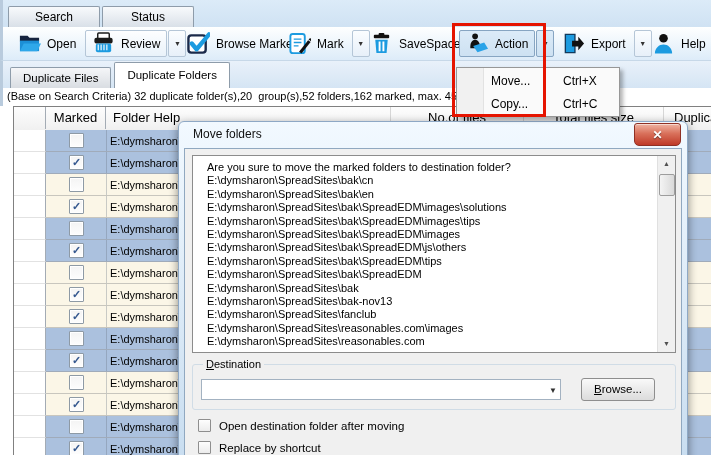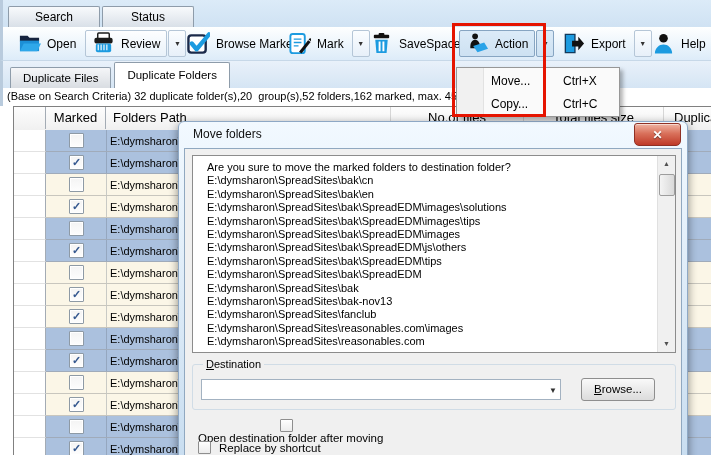--- a/index.html
+++ b/index.html
@@ -272,7 +272,7 @@
     <div class="thead" data-name="table-header">
         <div class="hcell hc0" data-name="column-header-indicator"></div>
         <div class="hcell hc1" data-name="column-header-marked">Marked</div>
-        <div class="hcell hc2" data-name="column-header-folder-path">Folders Path</div>
+        <div class="hcell hc2" data-name="column-header-folder-path">Folder Help</div>
         <div class="hcell hc3" data-name="column-header-no-of-files">No.of files</div>
         <div class="hcell hc4" data-name="column-header-total-files-size">Total files size</div>
         <div class="hcell hc5" data-name="column-header-duplicate-count">Duplicate C</div>

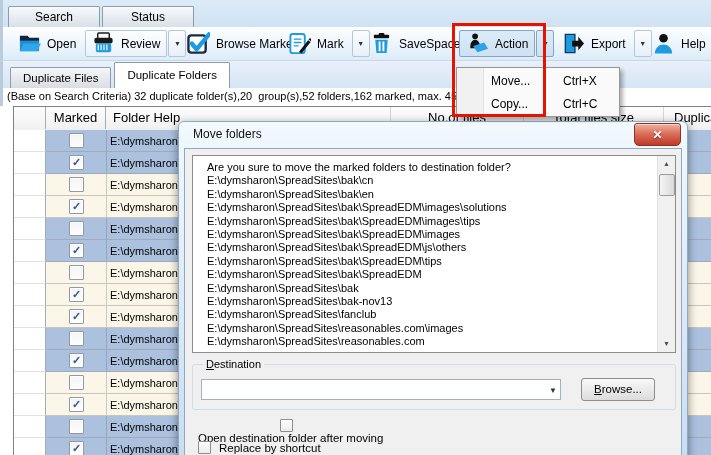--- a/index.html
+++ b/index.html
@@ -420,7 +420,7 @@
         </div>
         <div class="dlg-browse" data-name="browse-button">Browse...</div>
       </div>
-      <span id="dlgopts"><div class="dlg-opt" data-name="option-open-destination-folder-after-moving" style="top: 270px; flex-direction: column;">
+      <span id="dlgopts"><div class="dlg-opt" data-name="option-open-destination-folder-after-moving" style="top: 270px;">
             <div class="opt-box" data-name="option-checkbox"></div>
             <span data-name="option-label">Open destination folder after moving</span>
           </div><div class="dlg-opt" data-name="option-replace-by-shortcut" style="top: 292px;">

